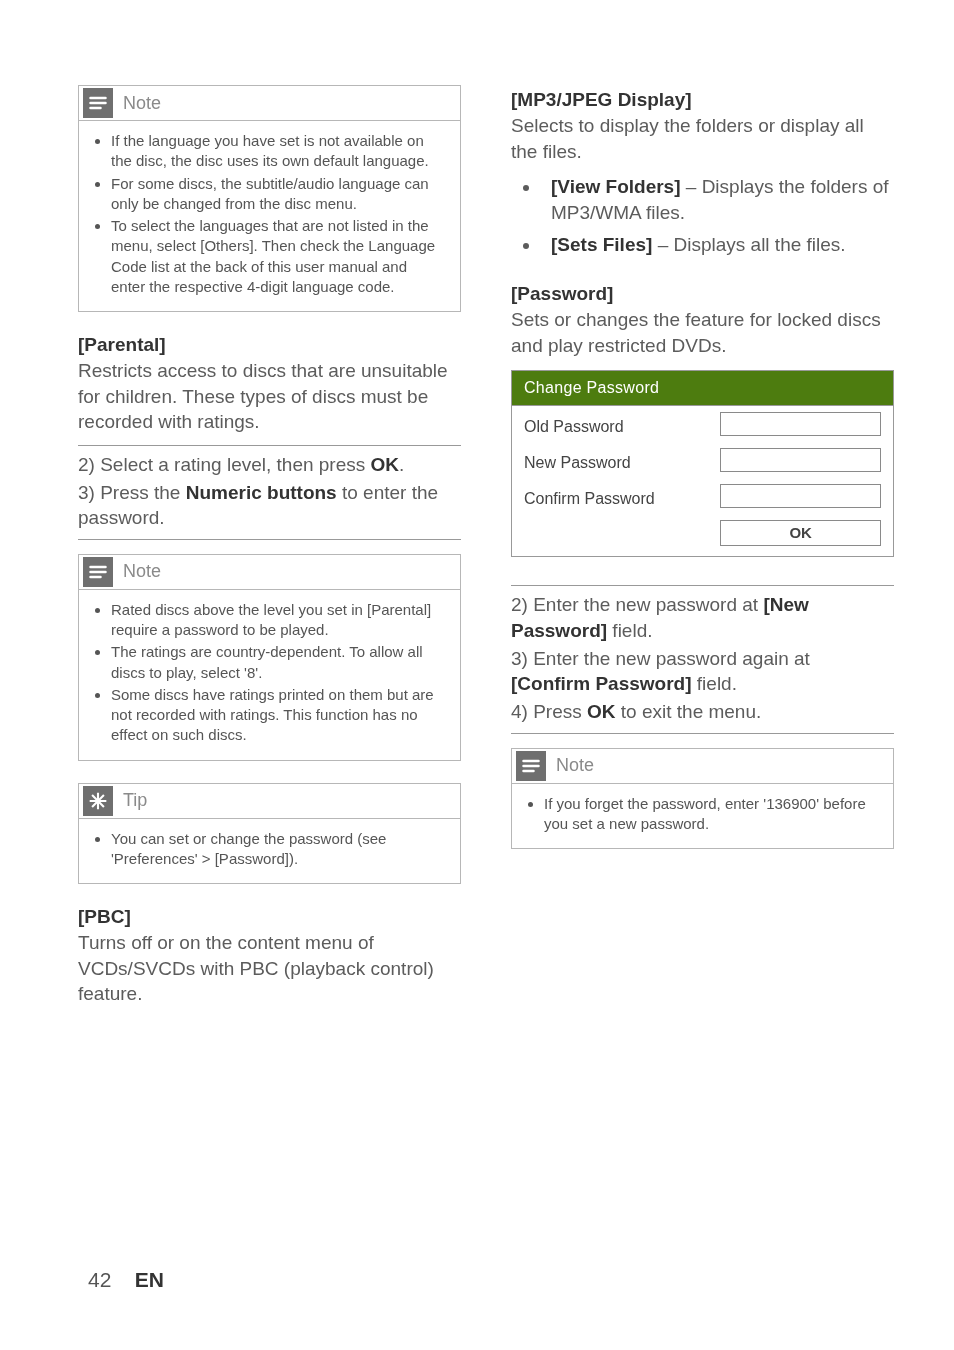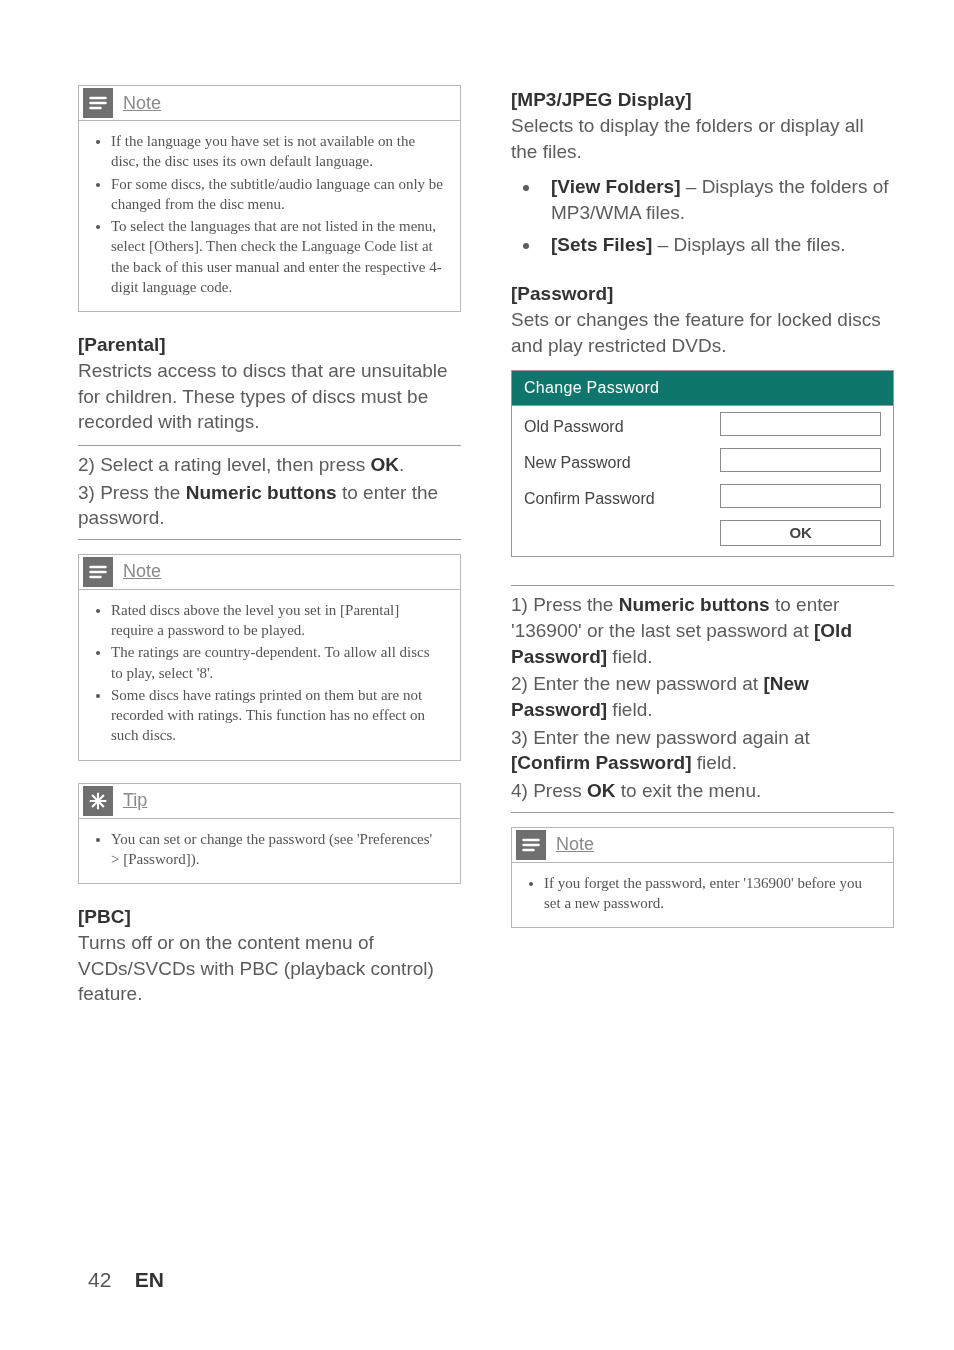--- a/index.html
+++ b/index.html
@@ -47,7 +47,6 @@
   .callout-label {
     color: #8a8a8a;
     font-size: 18px;
-    text-decoration: underline;
   }
   .callout-body {
     border-top: 1px solid #b7b7b7;

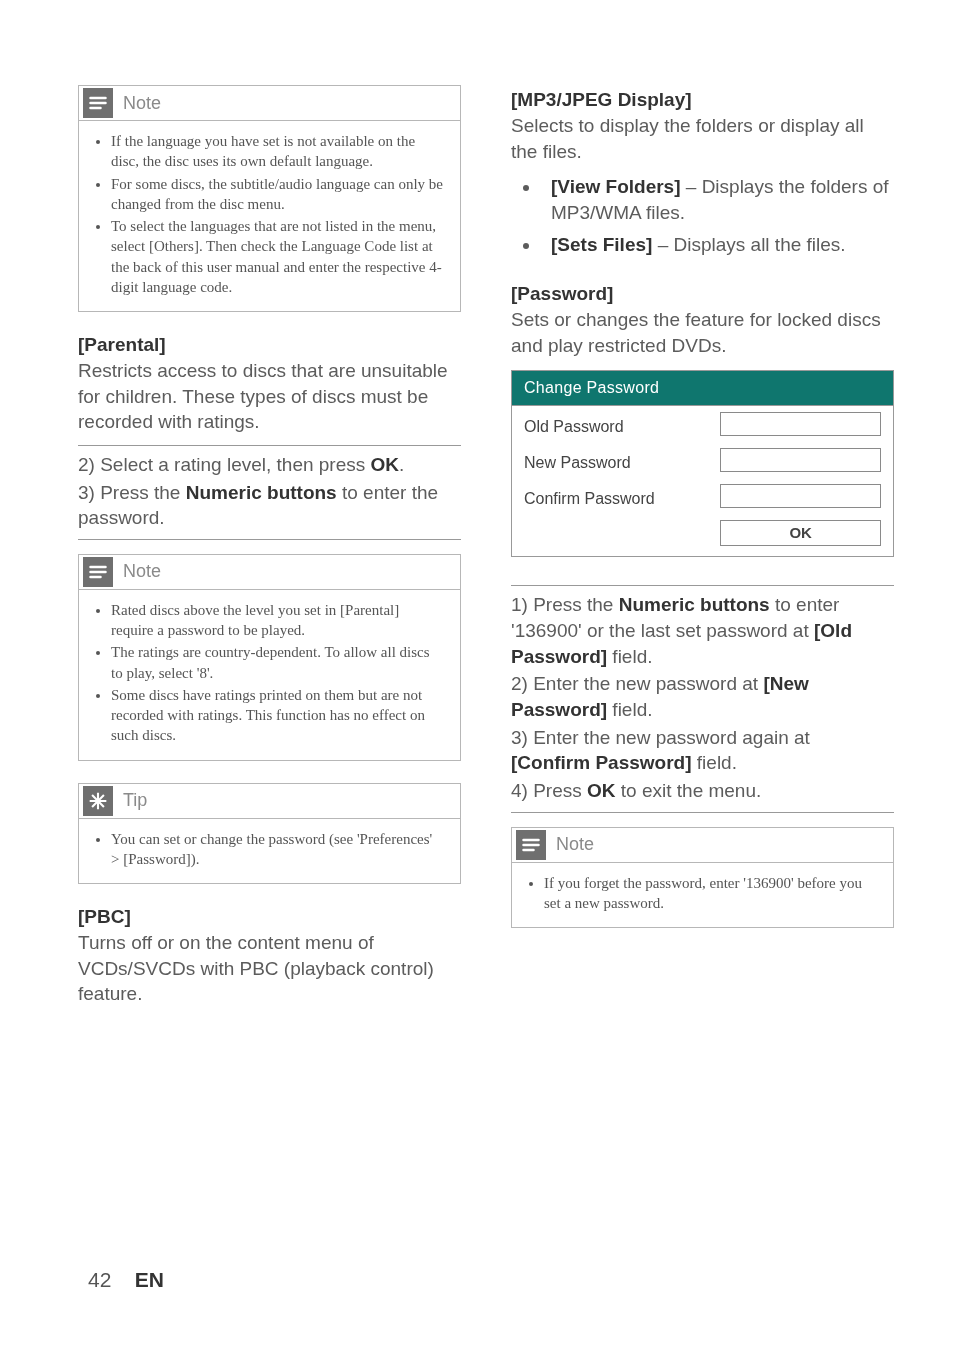--- a/index.html
+++ b/index.html
@@ -56,7 +56,7 @@
     color: #555;
   }
   .callout-body ul { list-style: disc; padding-left: 16px; }
-  .callout-body li { margin-bottom: 2px; font-family: Liberation Serif, serif; }
+  .callout-body li { margin-bottom: 2px; }
 
   .sect-head {
     font-size: 19px;

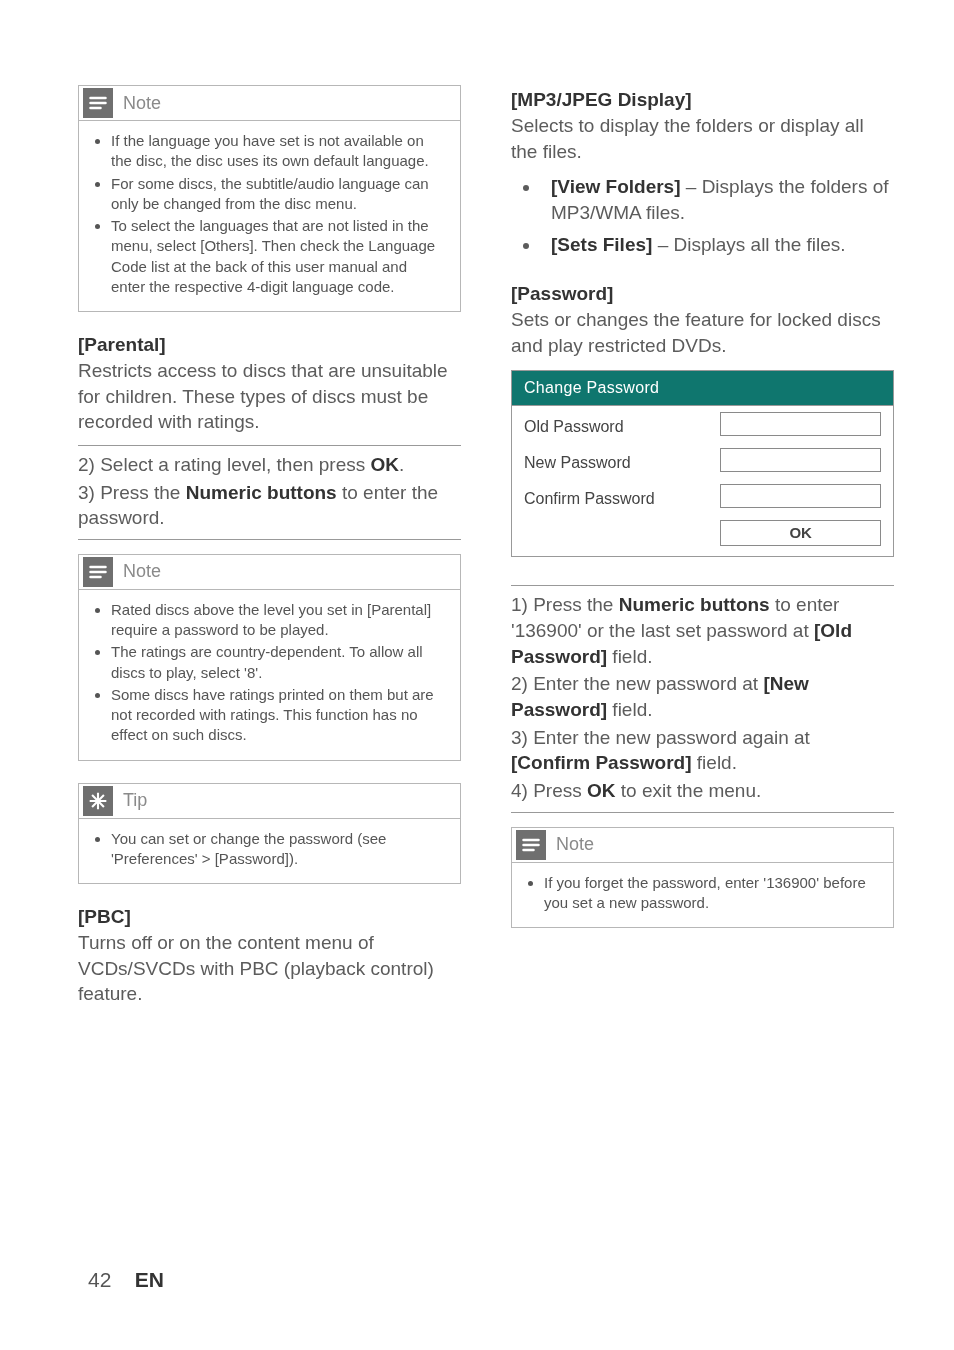--- a/index.html
+++ b/index.html
@@ -101,7 +101,7 @@
     margin: 12px 0 28px 0;
   }
   .ui-table-title {
-    background: #0f766e;
+    background: #4d7c0f;
     color: #fff;
     font-size: 16px;
     padding: 8px 12px;

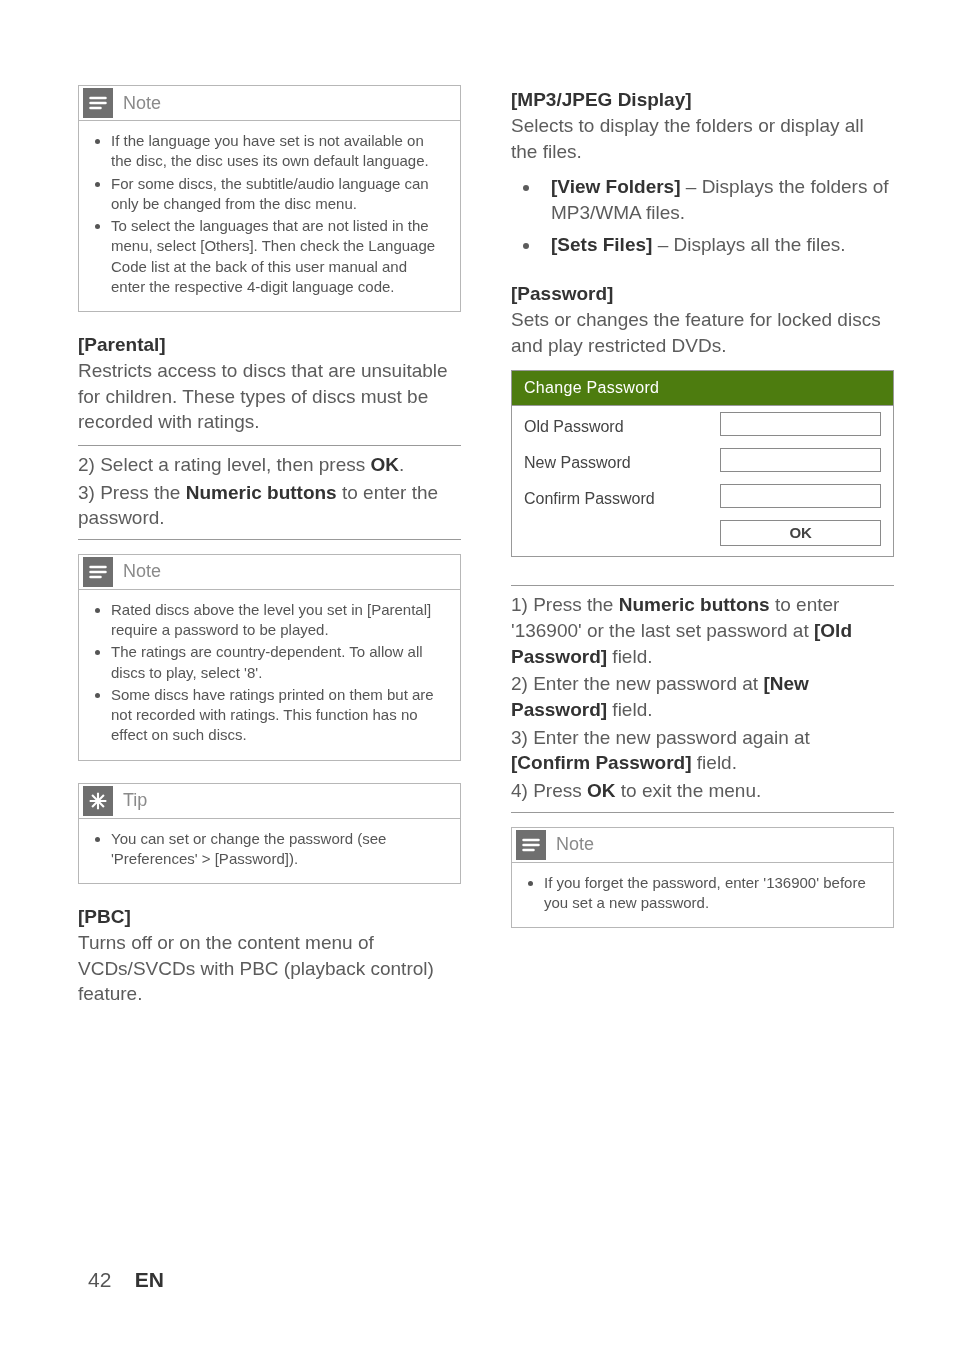--- a/index.html
+++ b/index.html
@@ -251,7 +251,6 @@
     </div>
 
     <div class="steps-box">
-      <div class="step">1) Press the <span class="b">Numeric buttons</span> to enter '136900' or the last set password at <span class="b">[Old Password]</span> field.</div>
       <div class="step">2) Enter the new password at <span class="b">[New Password]</span> field.</div>
       <div class="step">3) Enter the new password again at <span class="b">[Confirm Password]</span> field.</div>
       <div class="step">4) Press <span class="b">OK</span> to exit the menu.</div>

